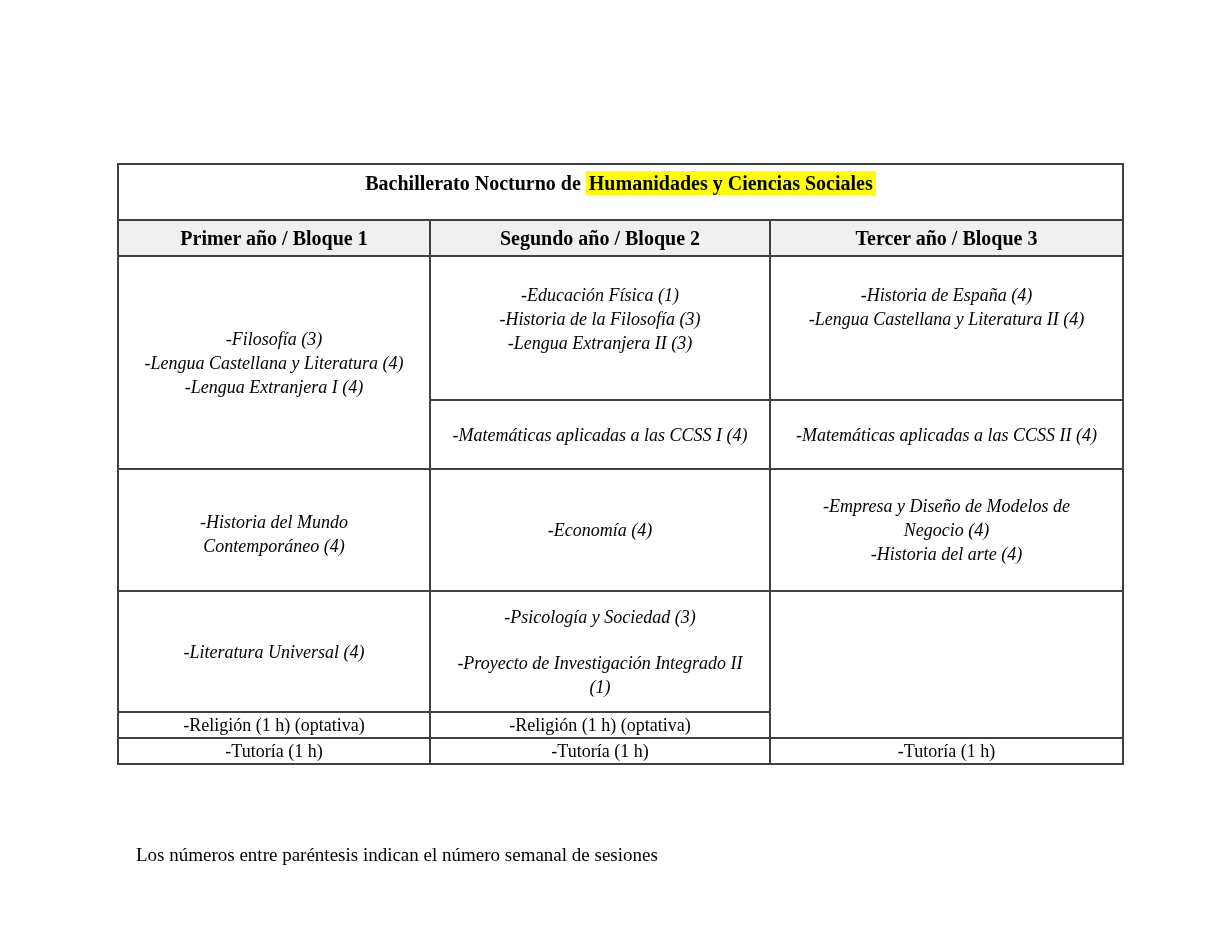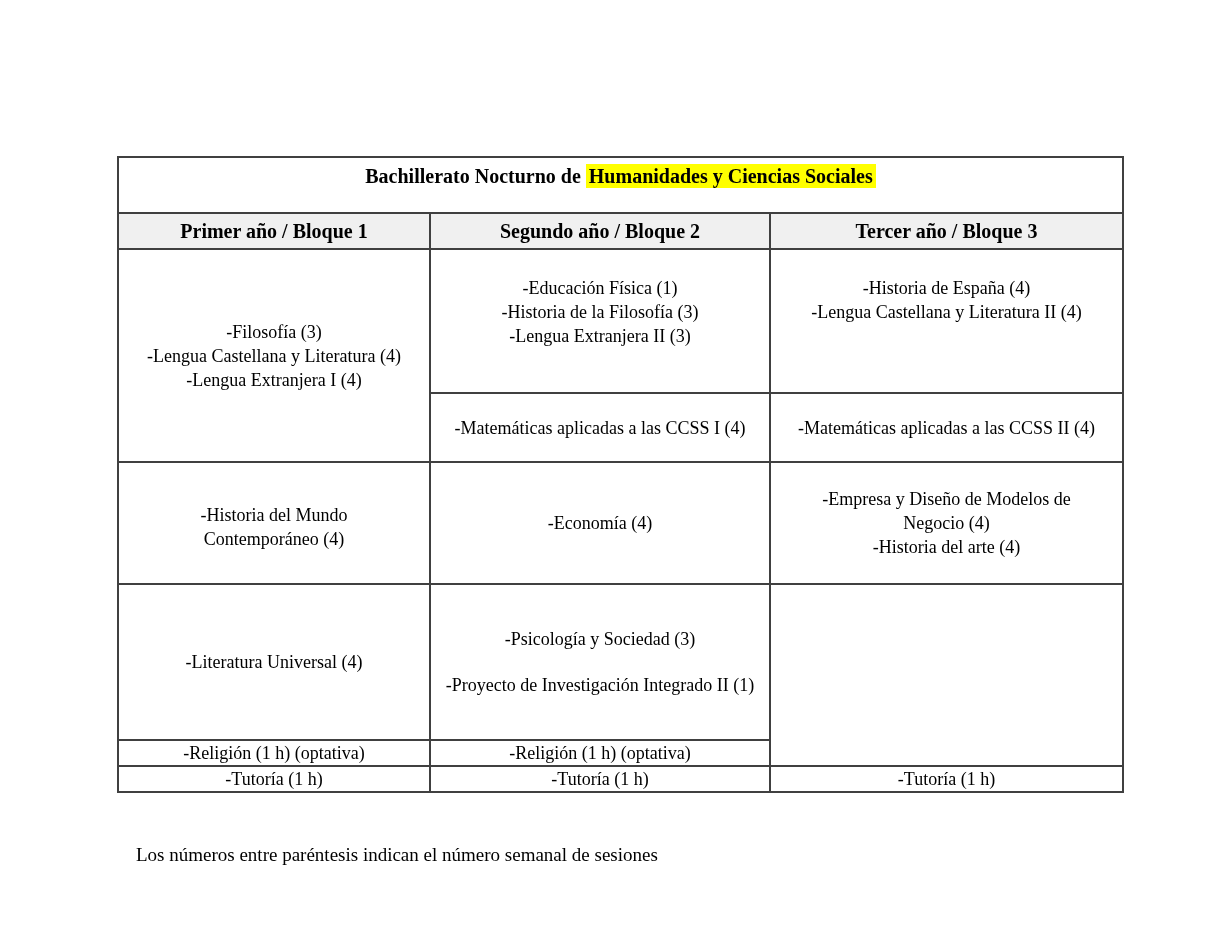--- a/index.html
+++ b/index.html
@@ -17,7 +17,7 @@
   }
   table.curriculum {
     position: absolute;
-    left: 117px; top: 156px;
+    left: 117px; top: 163px;
     width: 1005px;
     border-collapse: collapse;
     table-layout: fixed;

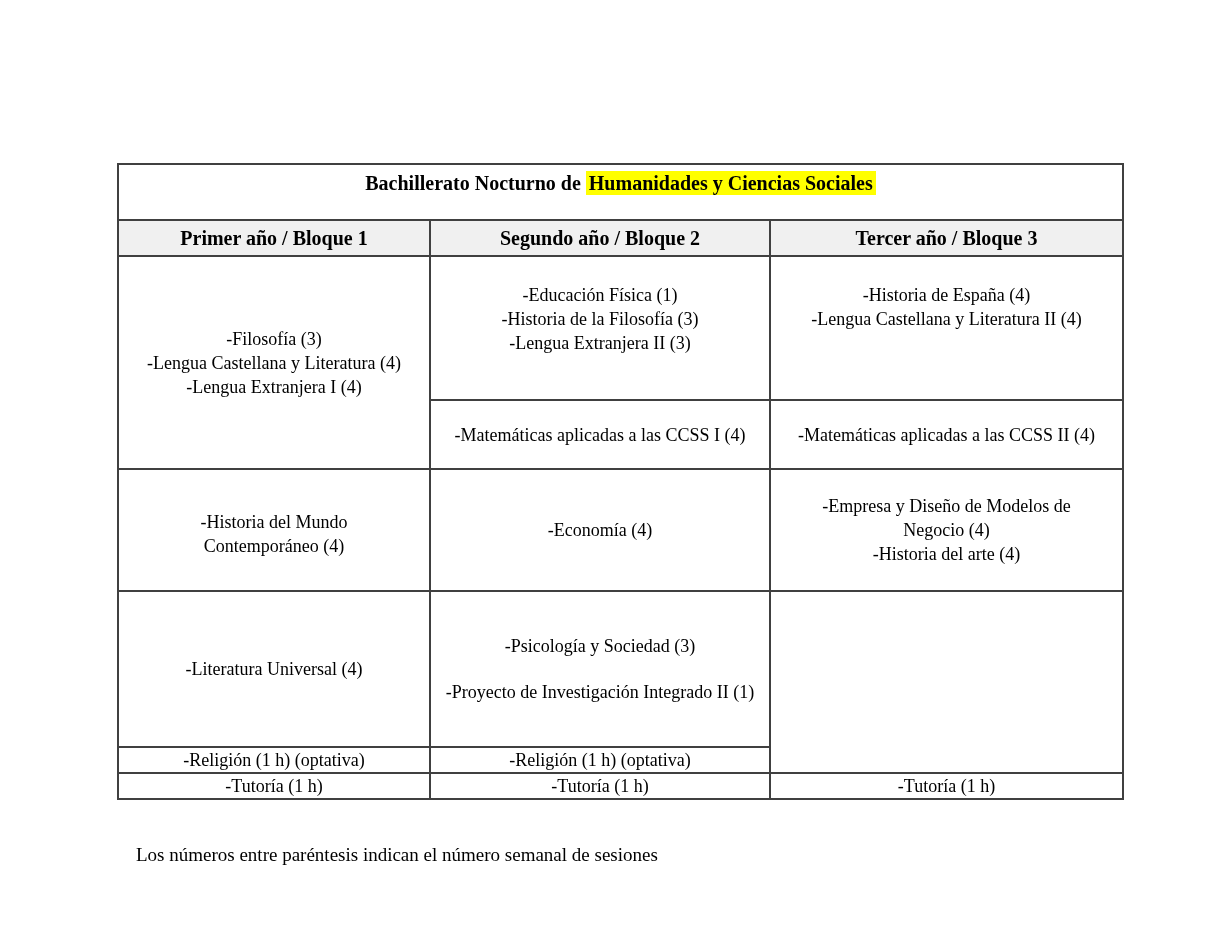--- a/index.html
+++ b/index.html
@@ -65,7 +65,7 @@
   tr.r-g td { height: 25px; }
   tr.r-h td { height: 20px; }
   tr.r-g td.cell, tr.r-h td.cell { padding-top: 0; padding-bottom: 0; }
-  .subject { margin: 0 auto; }
+  .subject { margin: 0 auto; font-style: italic; }
   .w200 { max-width: 200px; margin-top: 8px; }
   .w295 { max-width: 295px; }
   .gap-top { margin-top: 22px; }

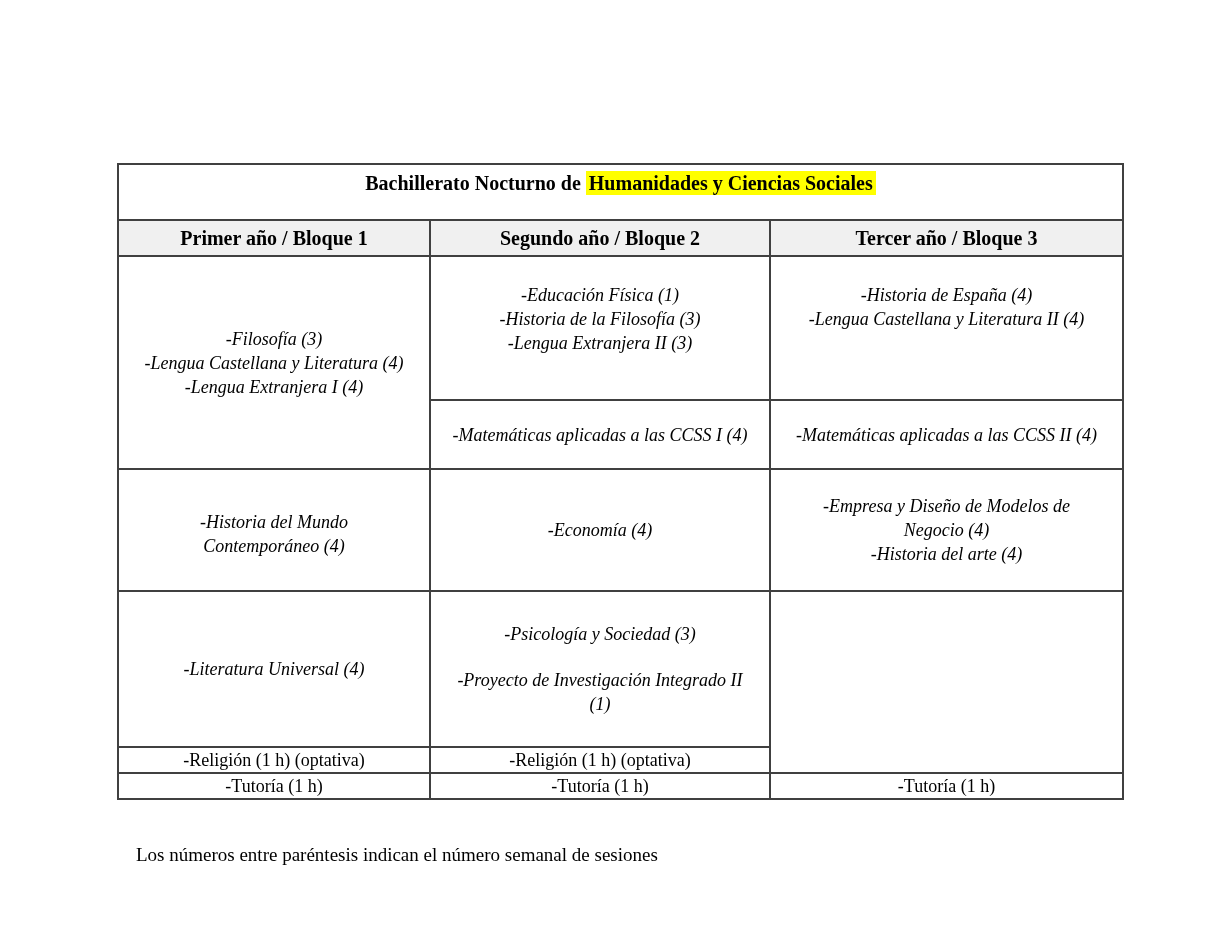--- a/index.html
+++ b/index.html
@@ -61,7 +61,7 @@
   tr.r-c td { height: 144px; }
   tr.r-d td { height: 69px; }
   tr.r-e td { height: 122px; }
-  tr.r-f td { height: 156px; }
+  tr.r-f td { height: 121px; }
   tr.r-g td { height: 25px; }
   tr.r-h td { height: 20px; }
   tr.r-g td.cell, tr.r-h td.cell { padding-top: 0; padding-bottom: 0; }

